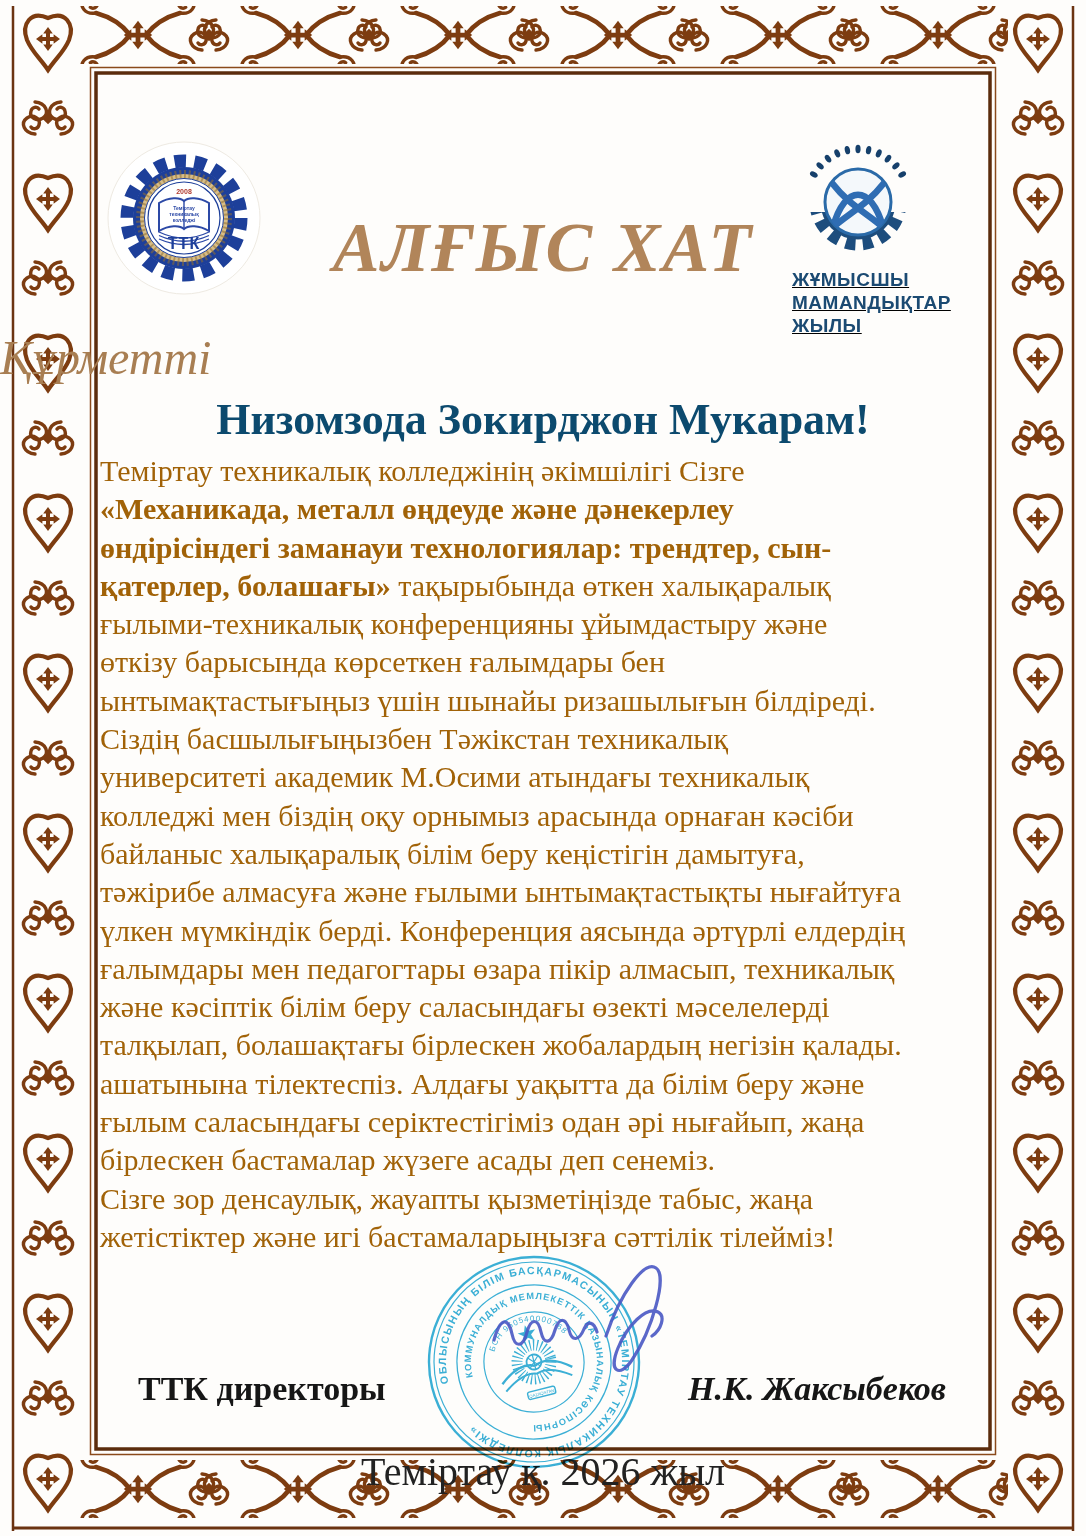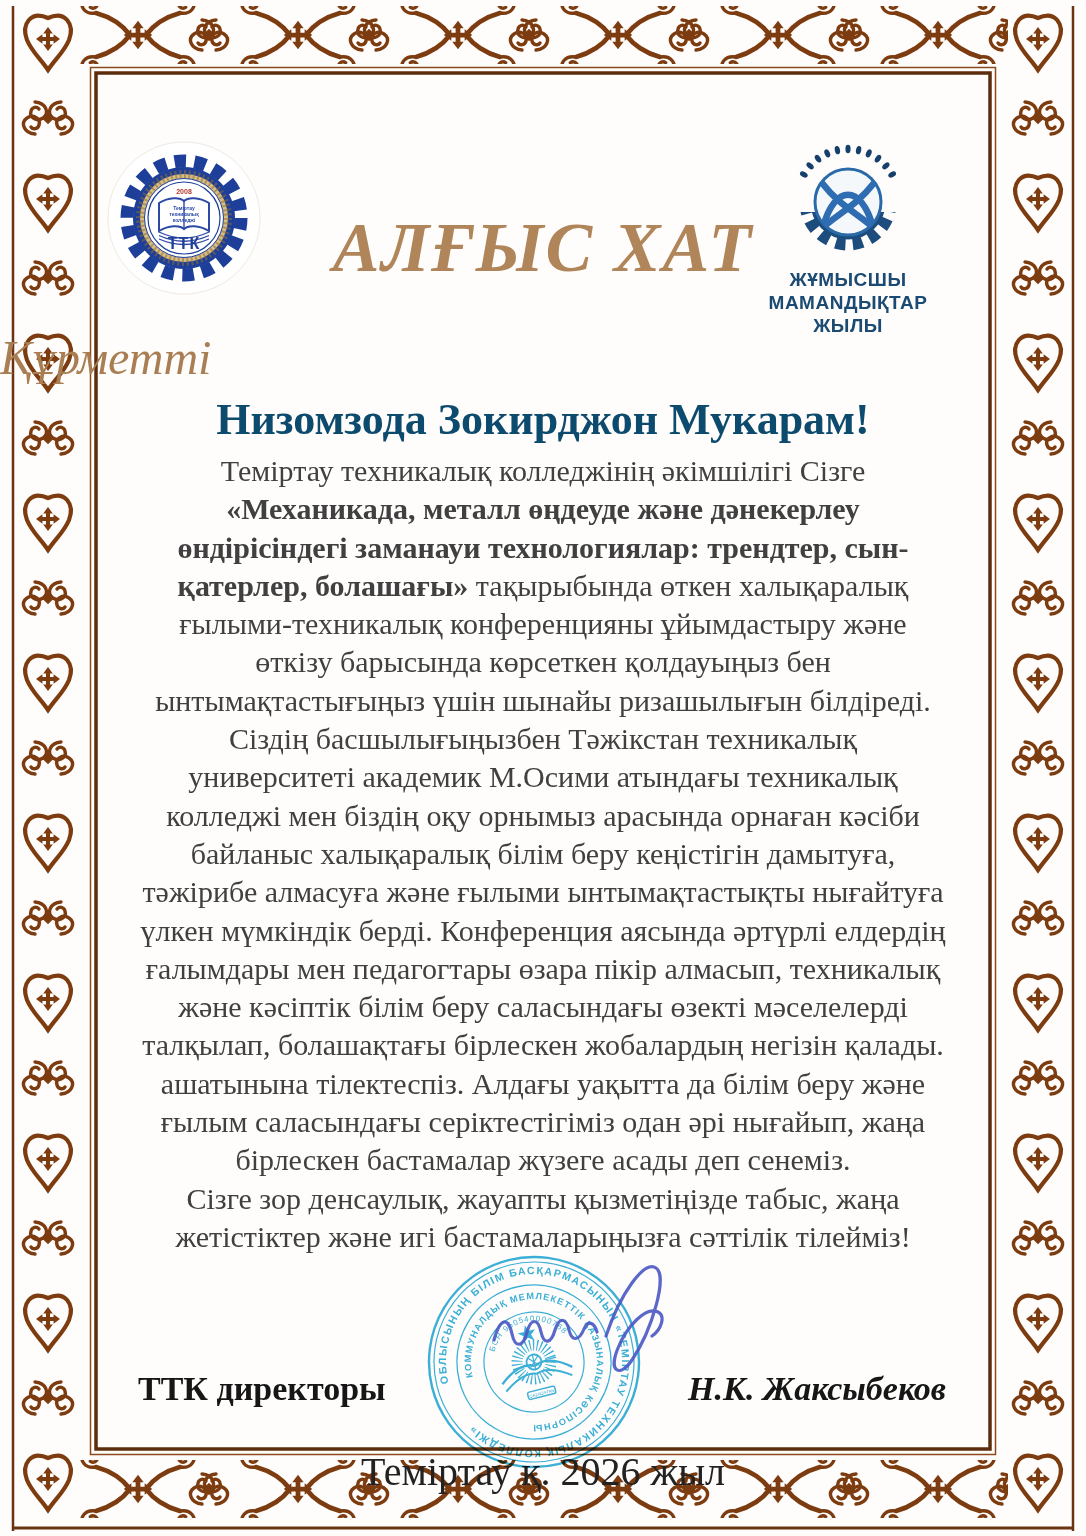--- a/index.html
+++ b/index.html
@@ -21,7 +21,7 @@
   .bb{font-weight:bold;}
 
   .logo-ttk{left:104px;top:86px;width:160px;height:168px;}
-  .logo-year{left:748px;top:92px;width:200px;text-align:center;}
+  .logo-year{left:792px;top:92px;width:200px;text-align:left;text-decoration:underline;}
   .logo-year-lines{margin-top:4px;font-family:"Liberation Sans",sans-serif;font-weight:bold;
                    color:#1b4a72;font-size:19px;line-height:23px;letter-spacing:.5px;}
 

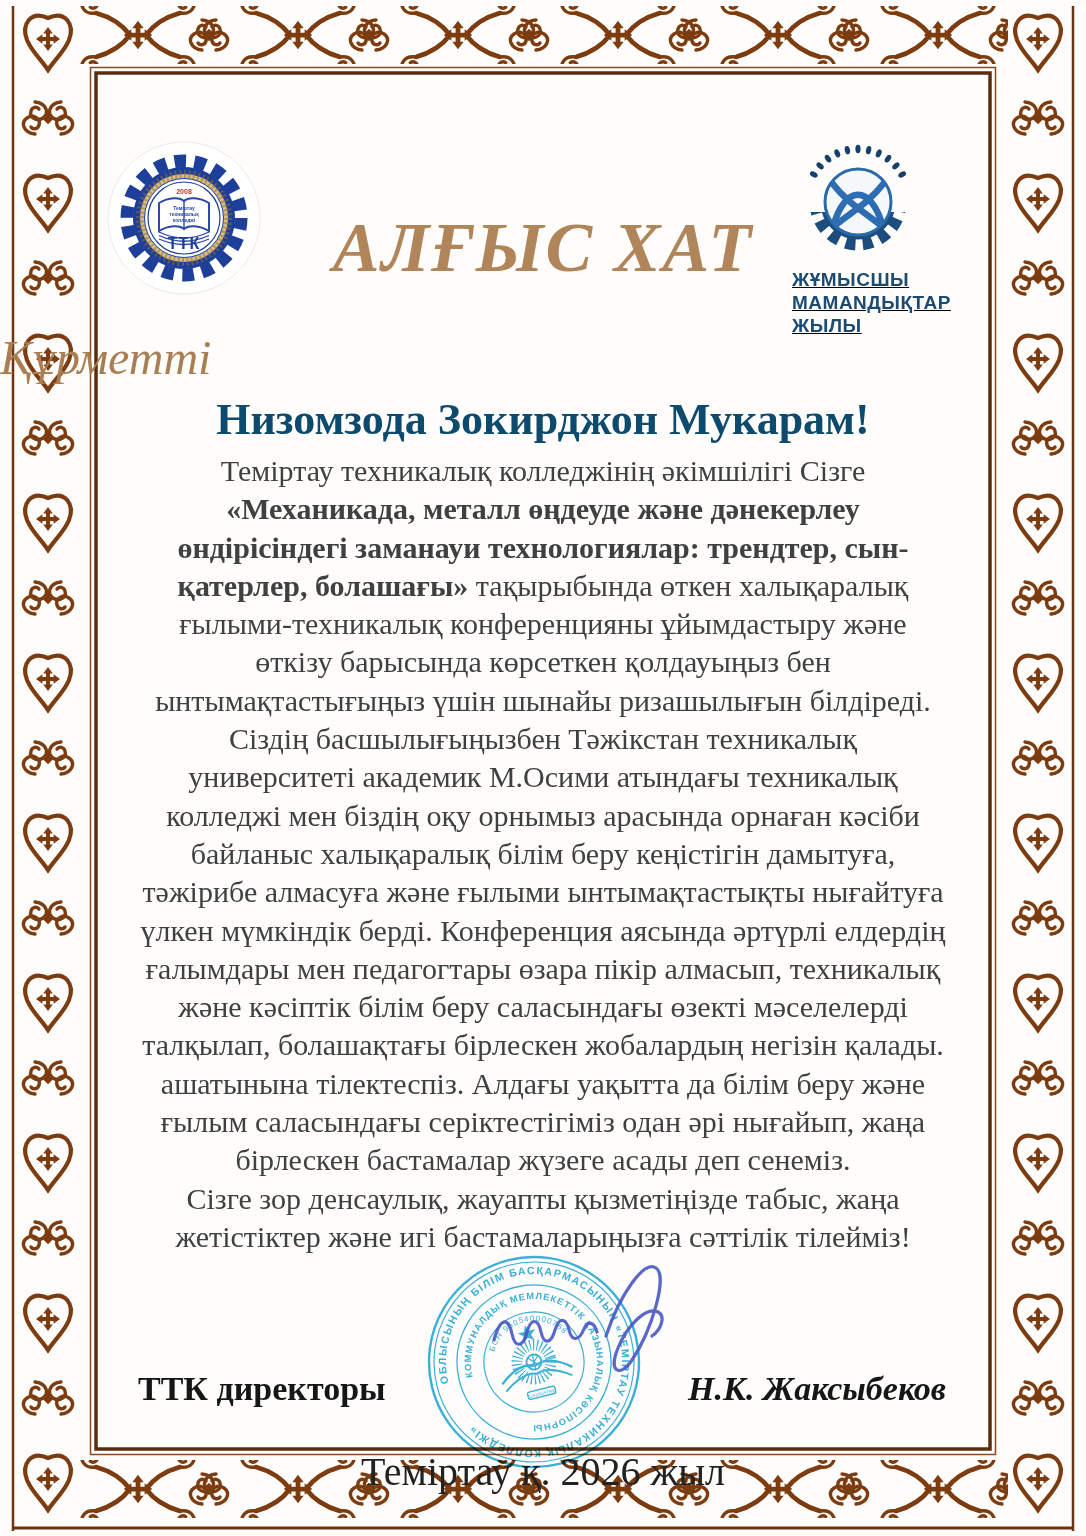--- a/index.html
+++ b/index.html
@@ -15,7 +15,7 @@
   .recipient{left:0;right:0;top:346px;text-align:center;font-size:44px;font-weight:bold;
              color:#0c4a6e;}
 
-  .letter-body{left:100px;width:886px;top:404px;text-align:center;color:#404040;
+  .letter-body{left:100px;width:886px;top:404px;color:#a16207;
                font-size:30px;line-height:38.3px;}
   .bl{white-space:nowrap;}
   .bb{font-weight:bold;}

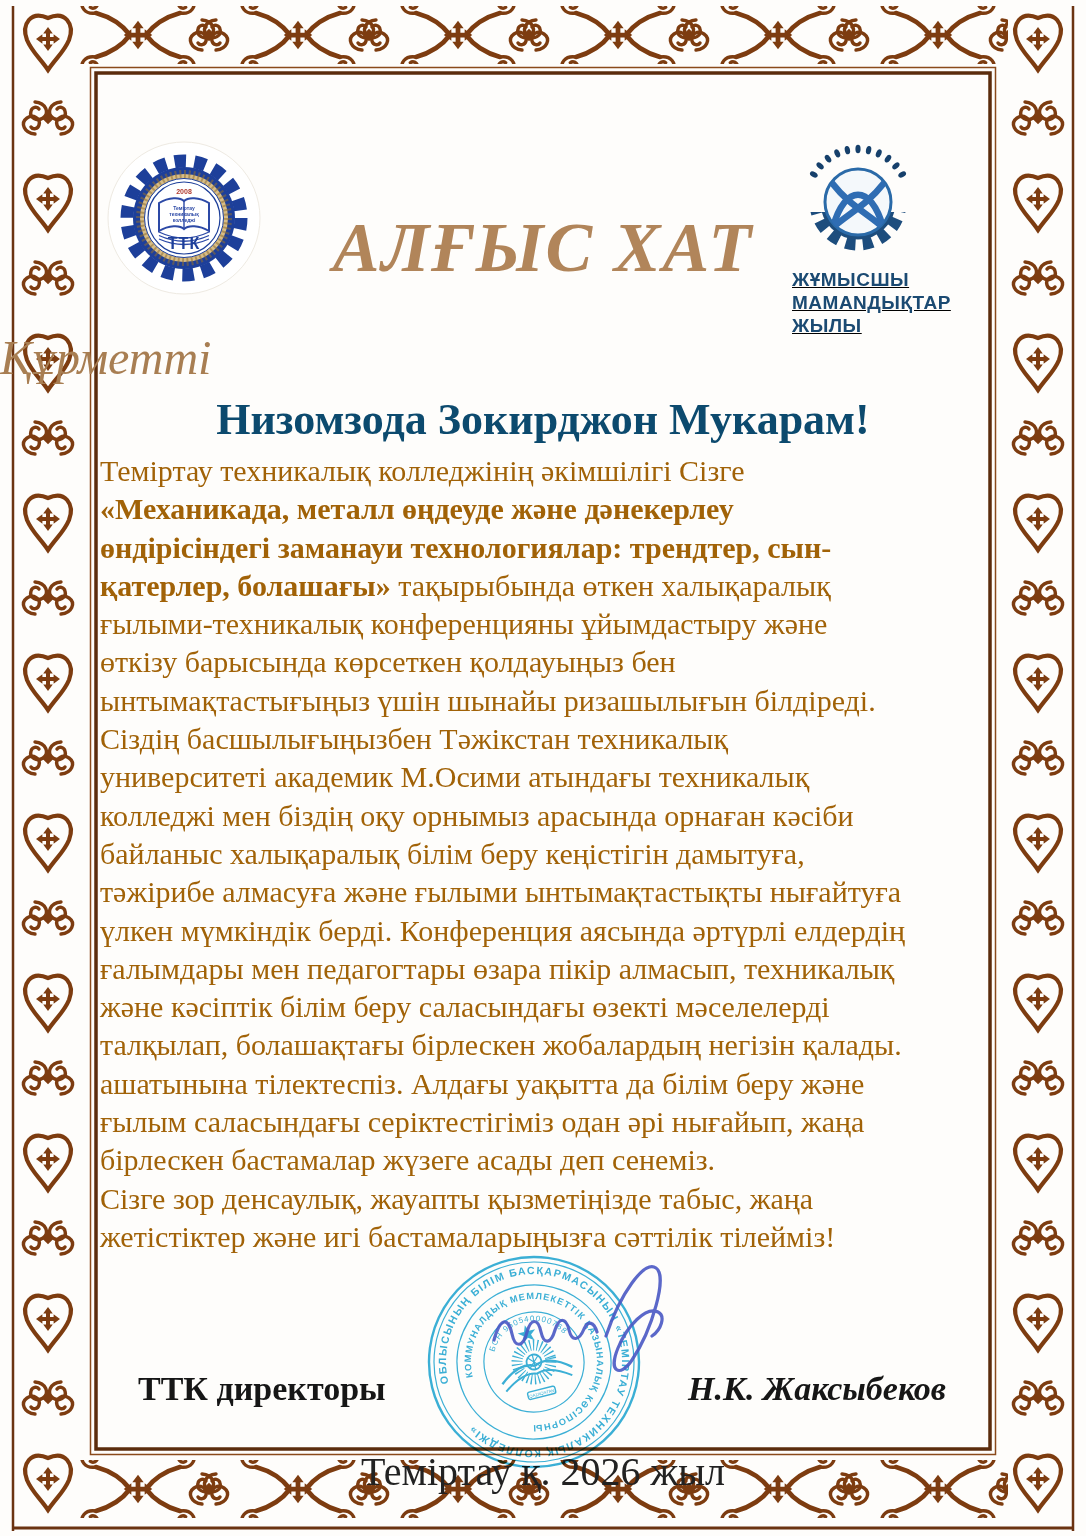--- a/index.html
+++ b/index.html
@@ -172,7 +172,7 @@
         <div class="bl"><span class="bb">өндірісіндегі заманауи технологиялар: трендтер, сын-</span></div>
         <div class="bl"><span class="bb">қатерлер, болашағы»</span><span> тақырыбында өткен халықаралық</span></div>
         <div class="bl"><span>ғылыми-техникалық конференцияны ұйымдастыру және</span></div>
-        <div class="bl"><span>өткізу барысында көрсеткен қолдауыңыз бен</span></div>
+        <div class="bl"><span>өткізу барысында көрсеткен ғалымдары бен</span></div>
         <div class="bl"><span>ынтымақтастығыңыз үшін шынайы ризашылығын білдіреді.</span></div>
         <div class="bl"><span>Сіздің басшылығыңызбен Тәжікстан техникалық</span></div>
         <div class="bl"><span>университеті академик М.Осими атындағы техникалық</span></div>

